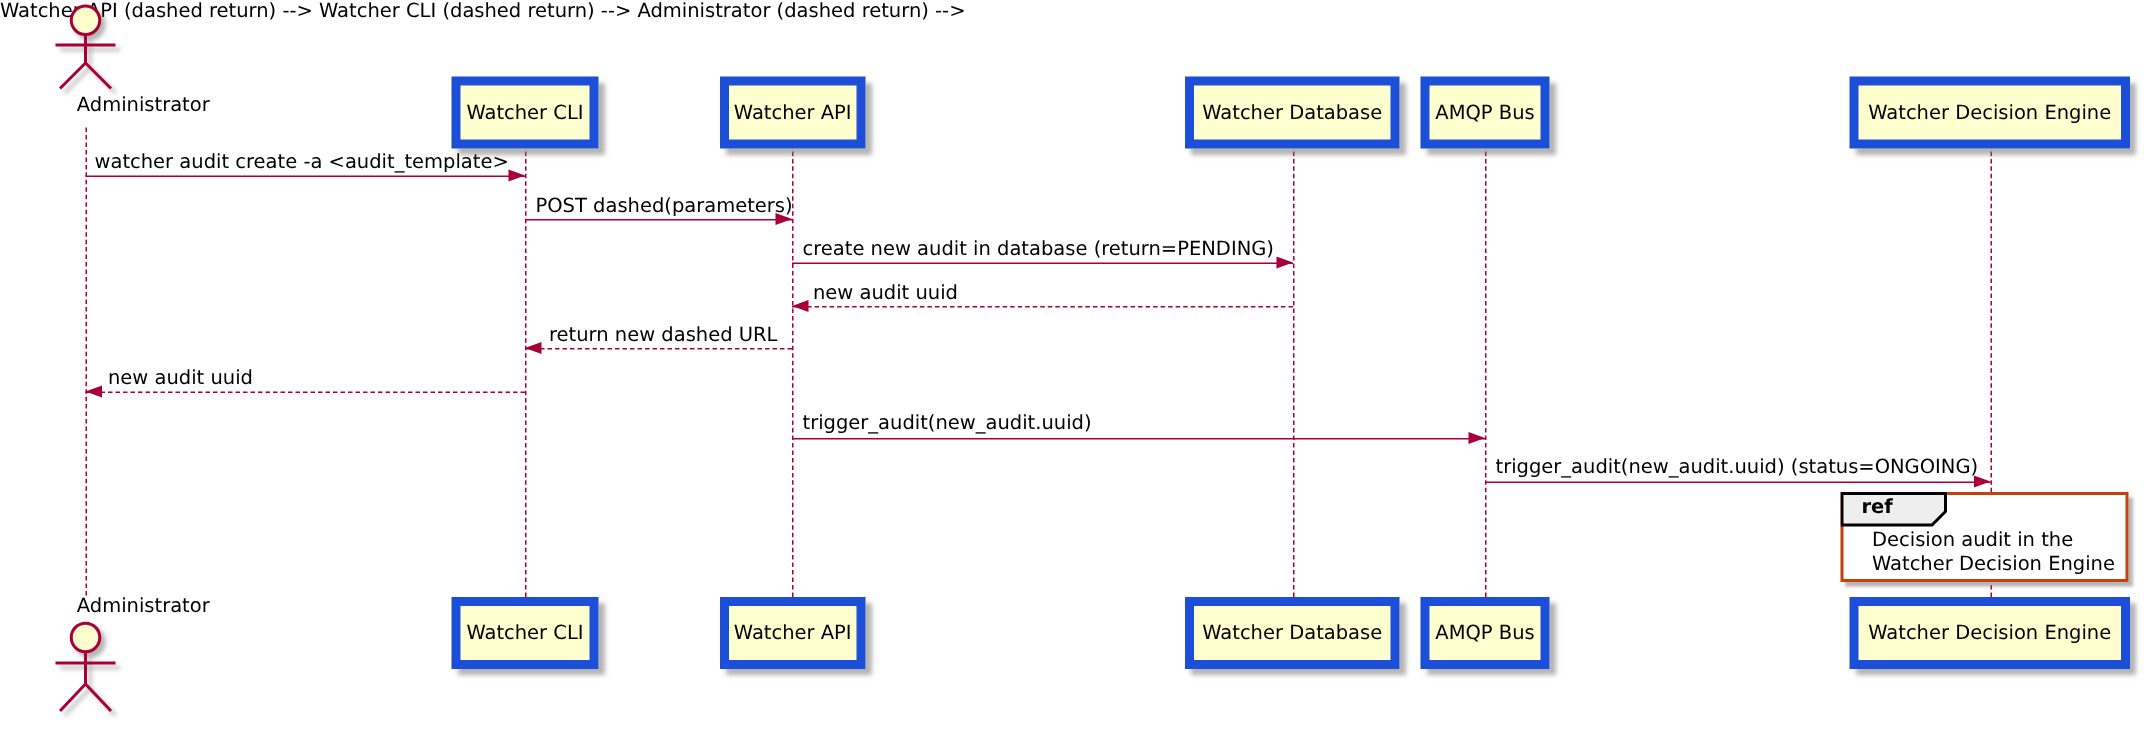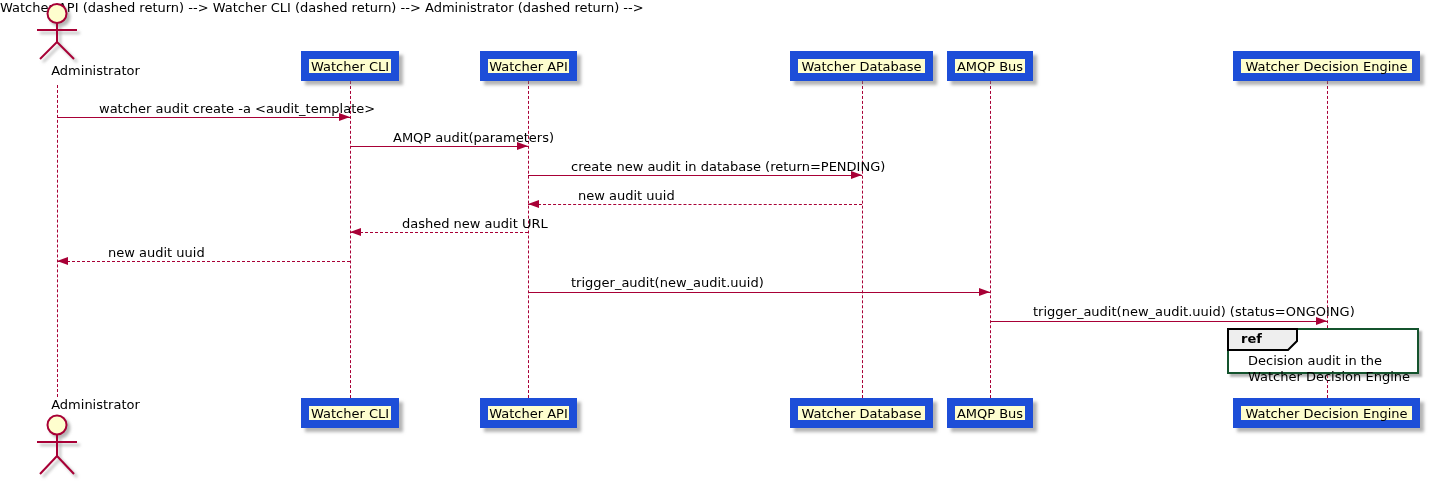--- a/index.html
+++ b/index.html
@@ -9,8 +9,8 @@
     font-size:13px; color:#000; overflow:hidden;
   }
   .pbox {
-    position:absolute; height:30px; box-sizing:border-box;
-    background:#FEFECE; border:8px solid #1d4ed8;
+    position:absolute; height:48px; box-sizing:border-box;
+    background:#FEFECE; border:6px solid #1d4ed8;
     display:flex; align-items:center; justify-content:center;
     box-shadow:4px 4px 3px rgba(120,120,120,0.55);
     z-index:3; white-space:nowrap;

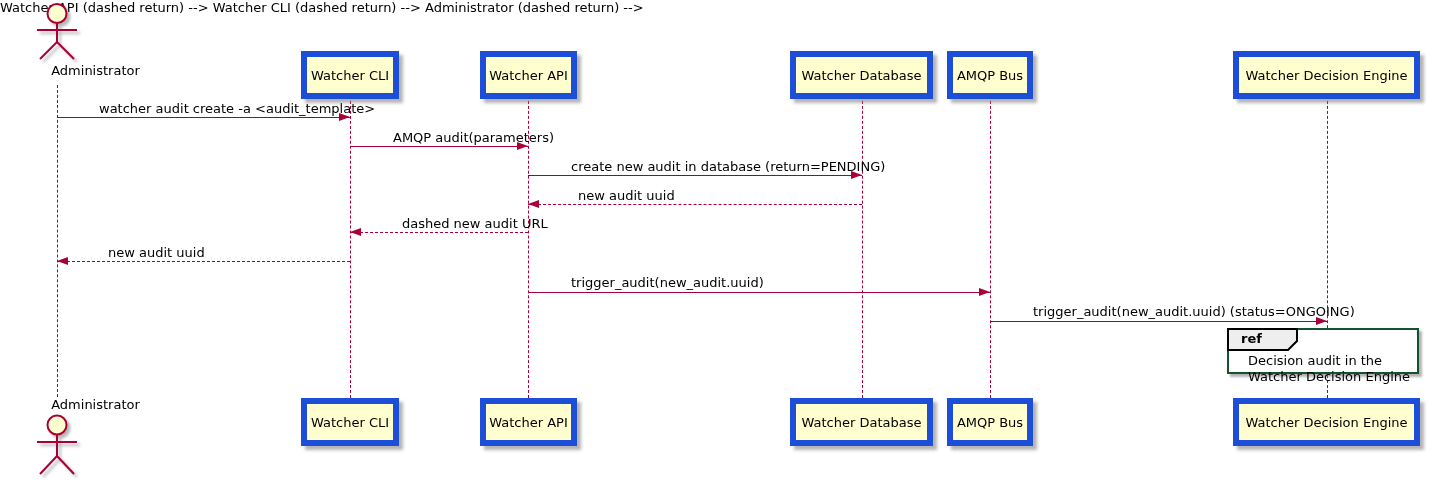--- a/index.html
+++ b/index.html
@@ -19,7 +19,7 @@
     position:absolute; width:0; border-left:1px dashed #A80036; z-index:1;
   }
   .msg-label {
-    position:absolute; white-space:nowrap; z-index:2; height:16px; line-height:16px;margin-left:36px;
+    position:absolute; white-space:nowrap; z-index:2; height:16px; line-height:16px;
   }
   .msg-line {
     position:absolute; height:0; border-top:1.5px solid #A80036; z-index:2;

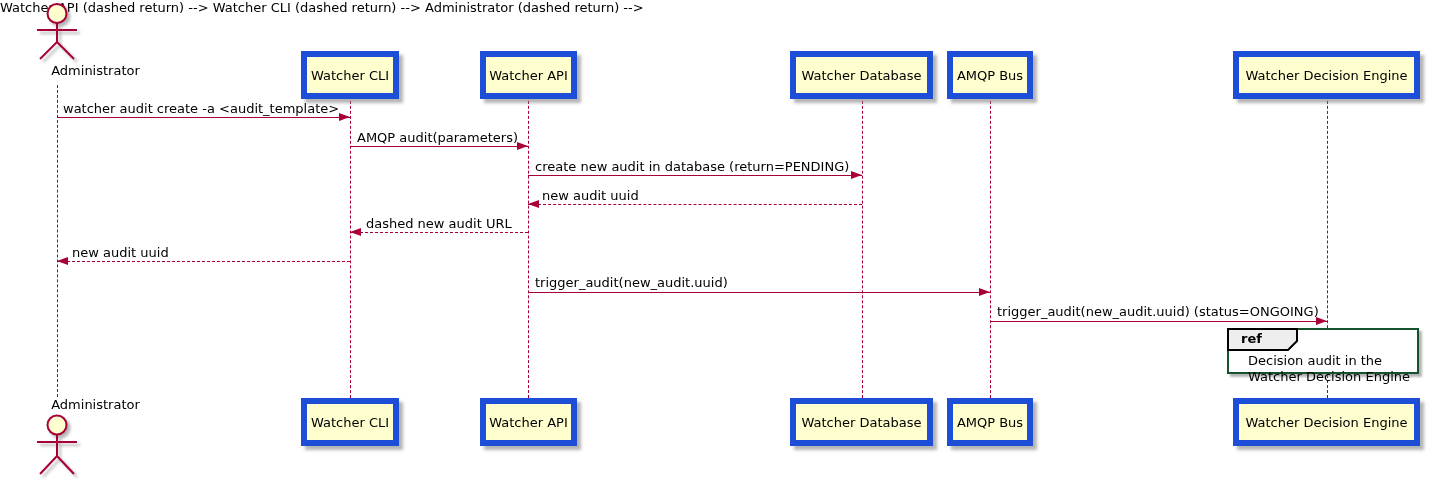--- a/index.html
+++ b/index.html
@@ -94,7 +94,7 @@
   <div class="ah right" style="left:339px; top:113px;"></div>
 
   
-  <div class="msg-label" style="left:357px; top:130px;">AMQP audit(parameters)</div>
+  <div class="msg-label" style="left:357px; top:130px;">POST dashed(parameters)</div>
   <div class="msg-line" style="left:350px; top:146px; width:178px;"></div>
   <div class="ah right" style="left:517px; top:142px;"></div>
 

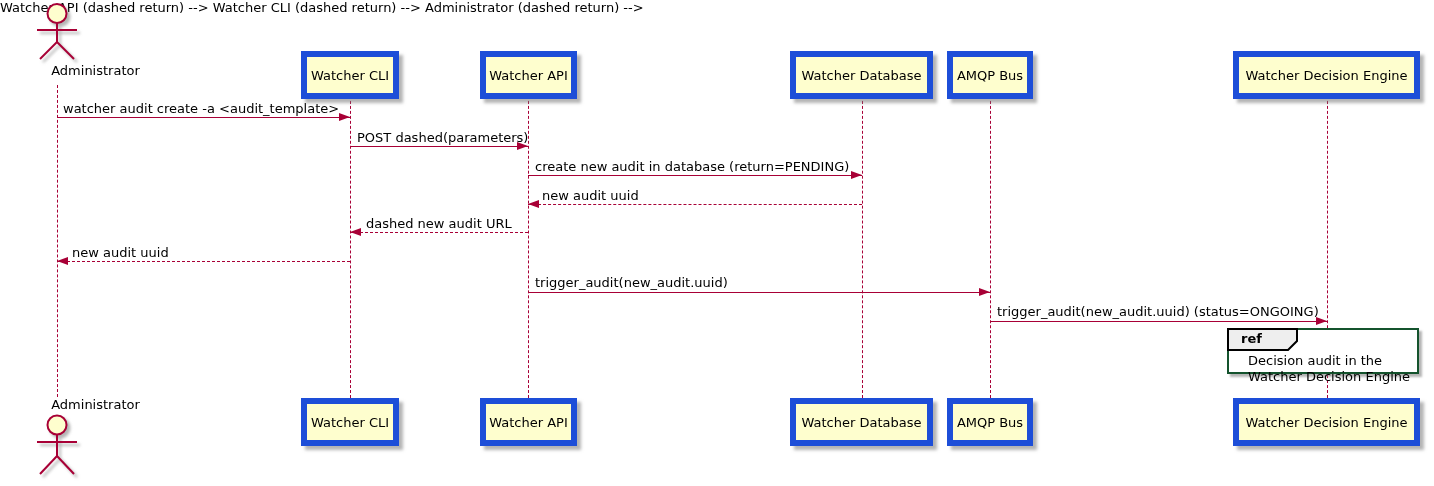--- a/index.html
+++ b/index.html
@@ -109,7 +109,7 @@
   <div class="ah left" style="left:528px; top:200px;"></div>
 
    Watcher CLI (dashed return) --&gt;
-  <div class="msg-label" style="left:366px; top:216px;">dashed new audit URL</div>
+  <div class="msg-label" style="left:366px; top:216px;">return new dashed URL</div>
   <div class="msg-line dashed" style="left:350px; top:232px; width:178px;"></div>
   <div class="ah left" style="left:350px; top:228px;"></div>
 

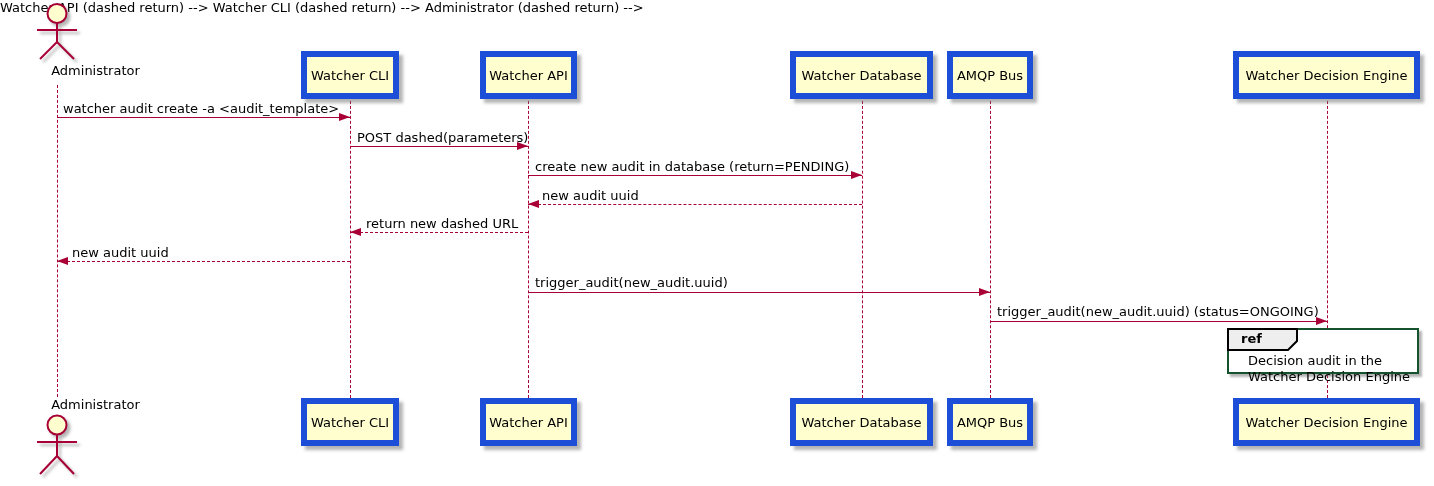--- a/index.html
+++ b/index.html
@@ -31,8 +31,8 @@
   .actor-label { position:absolute; text-align:center; white-space:nowrap; z-index:2;padding-left:38px; }
   .actor-svg { position:absolute; z-index:3; filter:drop-shadow(3px 3px 1.5px rgba(120,120,120,0.55)); }
   .refbox {
-    position:absolute; left:1227px; top:328px; width:192px; height:46px;
-    box-sizing:border-box; background:#ffffff; border:2px solid #14532d;
+    position:absolute; left:1227px; top:328px; width:192px; height:60px;
+    box-sizing:border-box; background:#ffffff; border:2px solid #c2410c;
     box-shadow:3px 3px 2px rgba(120,120,120,0.55); z-index:4;
   }
   .ref-tag-svg { position:absolute; left:-2px; top:-2px; }

